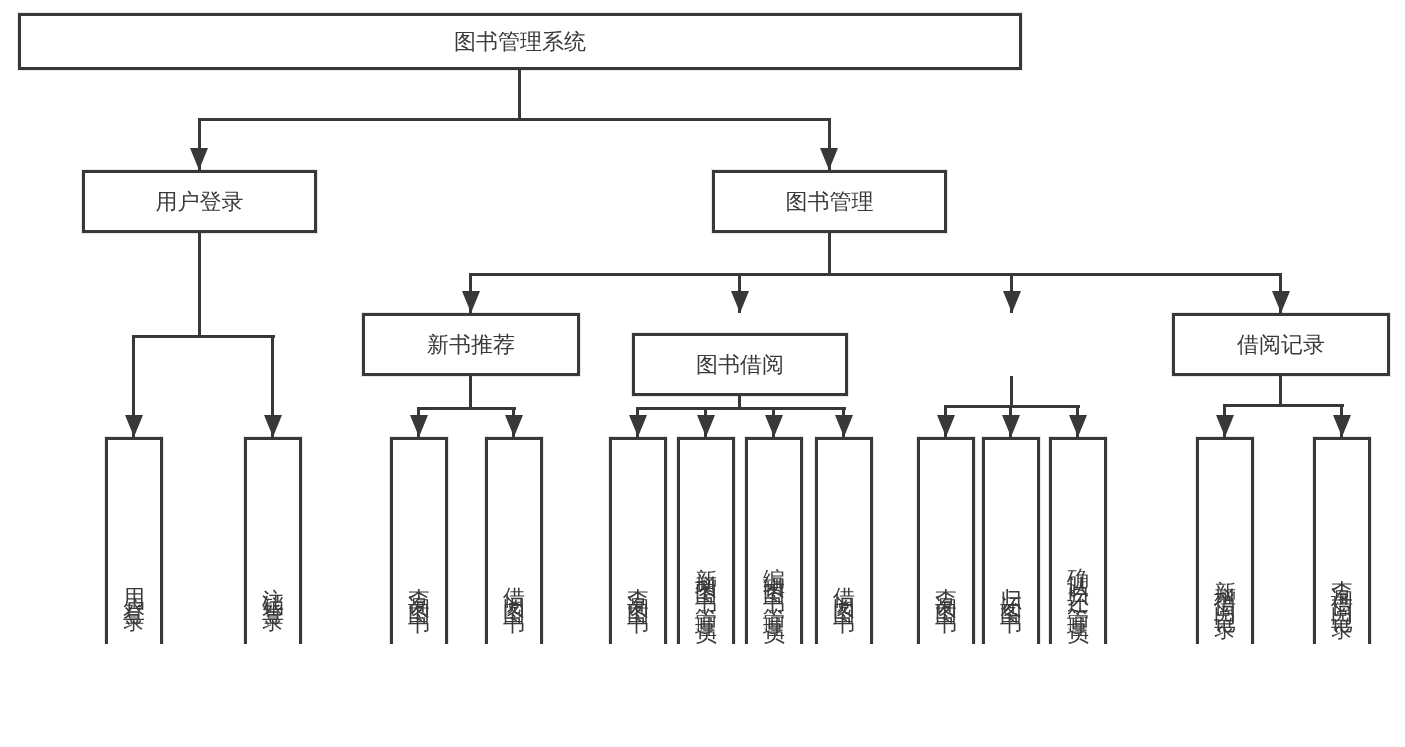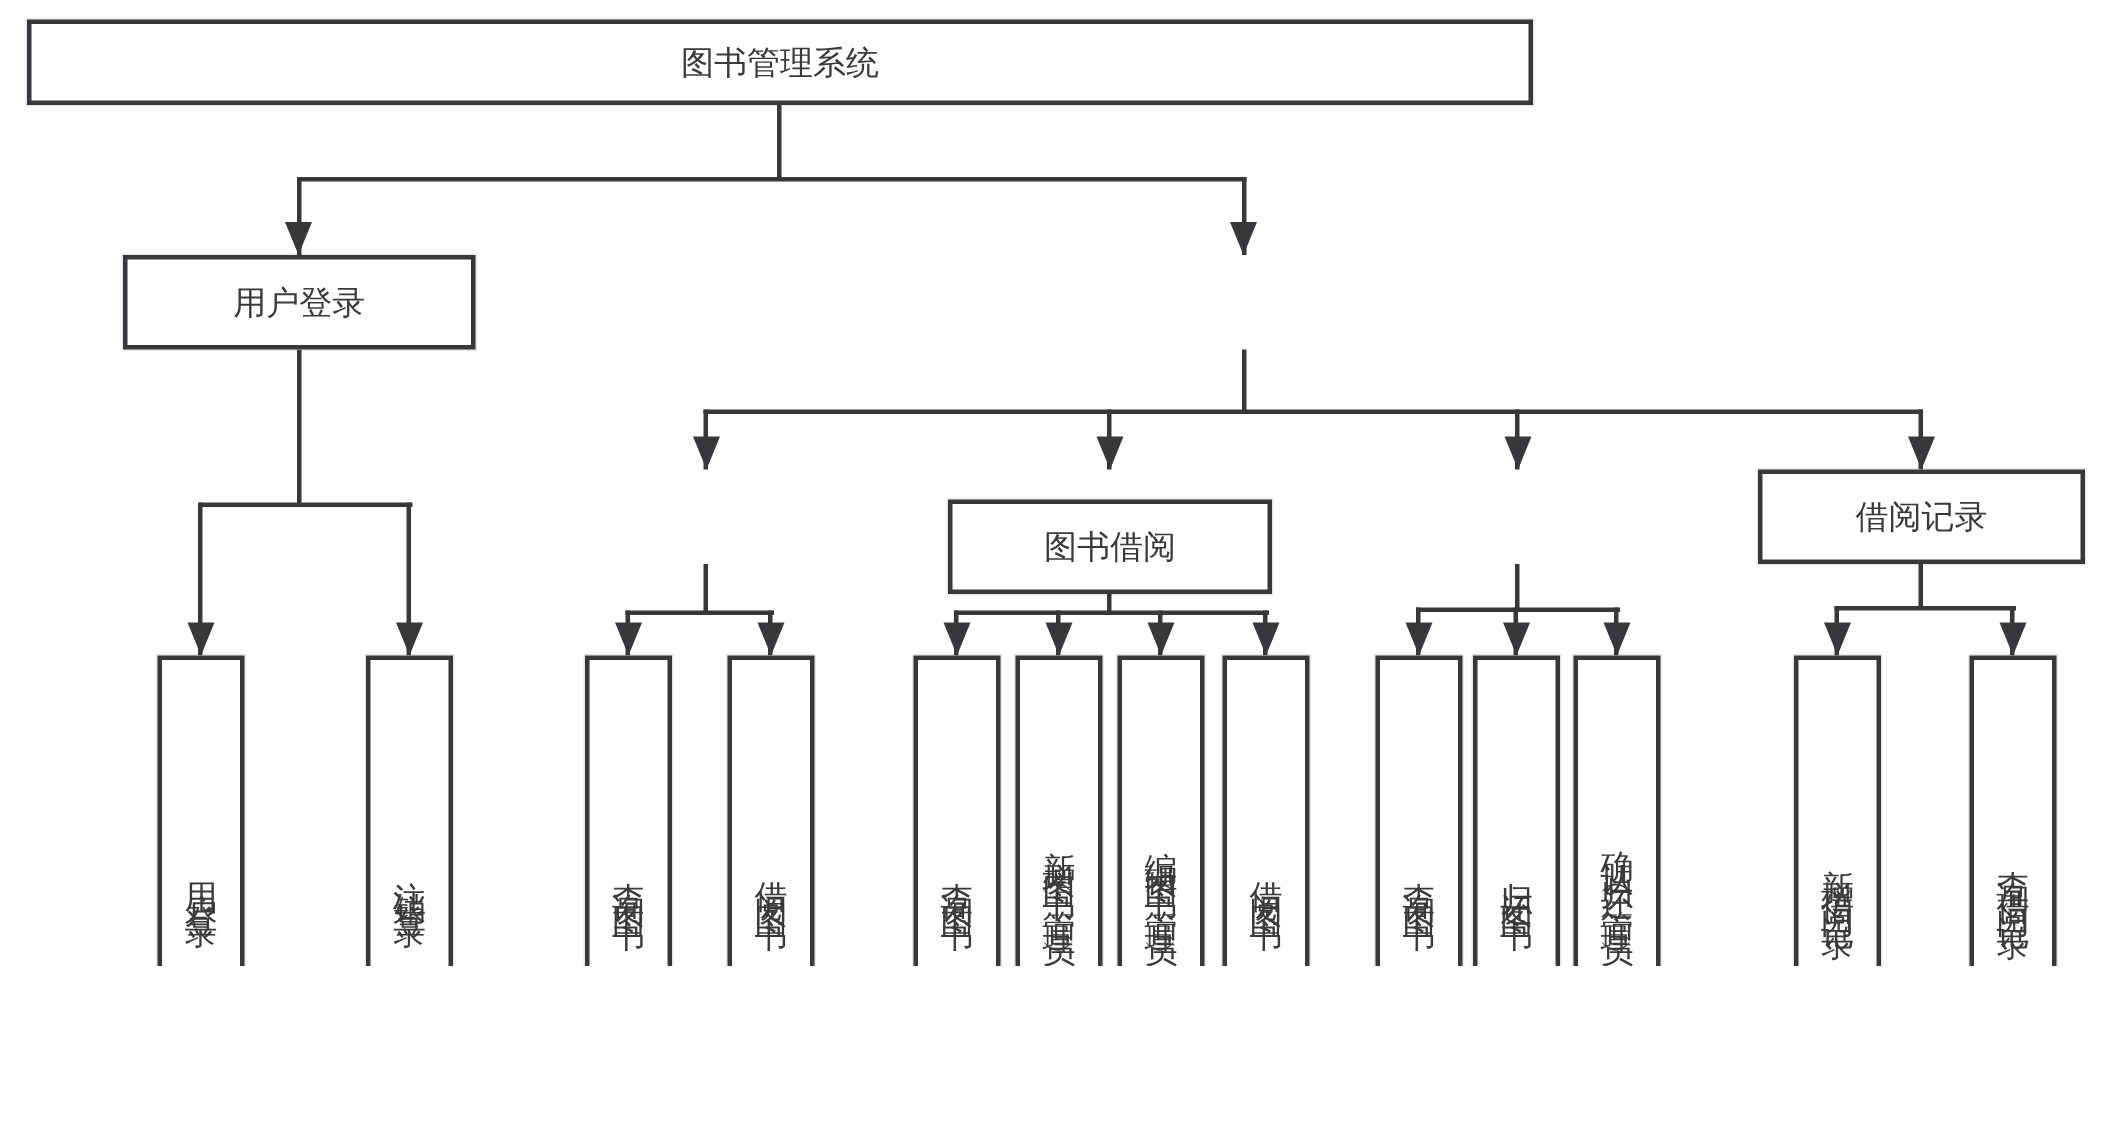--- a/index.html
+++ b/index.html
@@ -51,6 +51,9 @@
 
   <div class="node" style="left:82px; top:170px; width:235px; height:63px;">
     <span class="lbl">用户登录</span>
+  </div>
+  <div class="node" style="left:712px; top:170px; width:235px; height:63px;">
+    <span class="lbl">图书管理</span>
   </div>
 
   <div class="vline" style="left:198px; top:233px; height:105px;"></div>

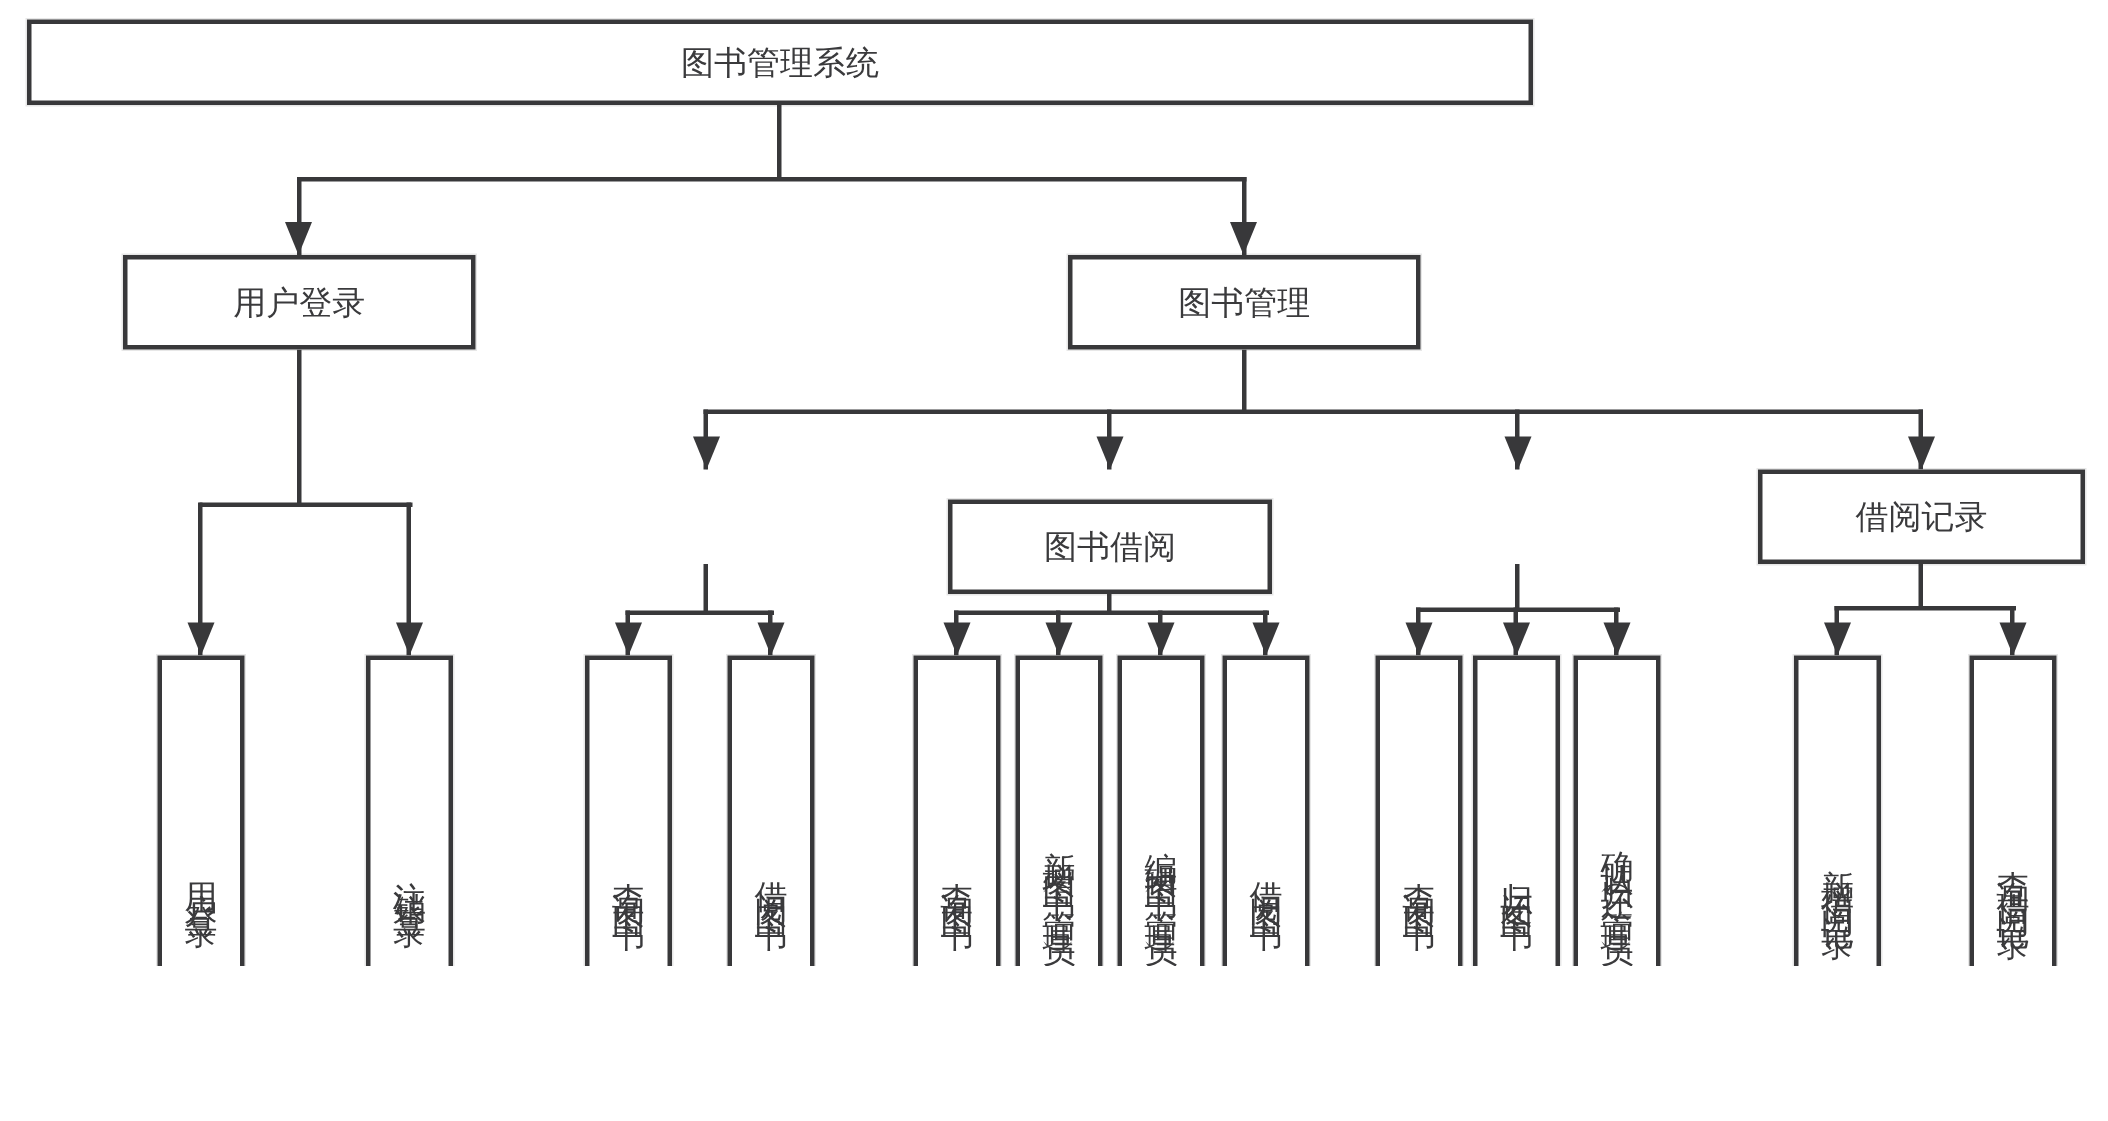--- a/index.html
+++ b/index.html
@@ -74,6 +74,9 @@
   <div class="vline" style="left:1279px; top:273px; height:40px;"></div>
   <div class="arrow" style="left:1272px; top:291px;"></div>
 
+  <div class="node" style="left:362px; top:313px; width:218px; height:63px;">
+    <span class="lbl">新书推荐</span>
+  </div>
   <div class="node" style="left:632px; top:313px; width:216px; height:63px;margin-top:20px;">
     <span class="lbl">图书借阅</span>
   </div>

